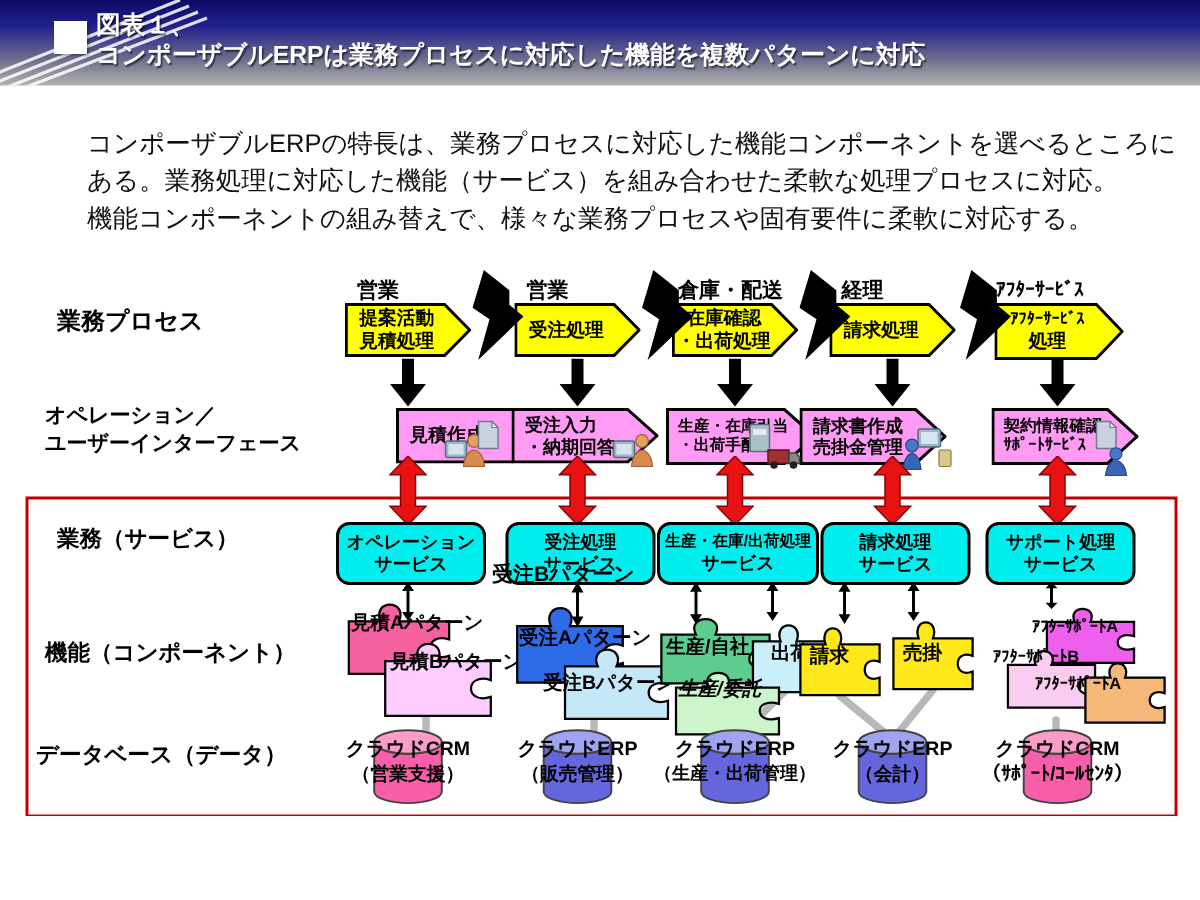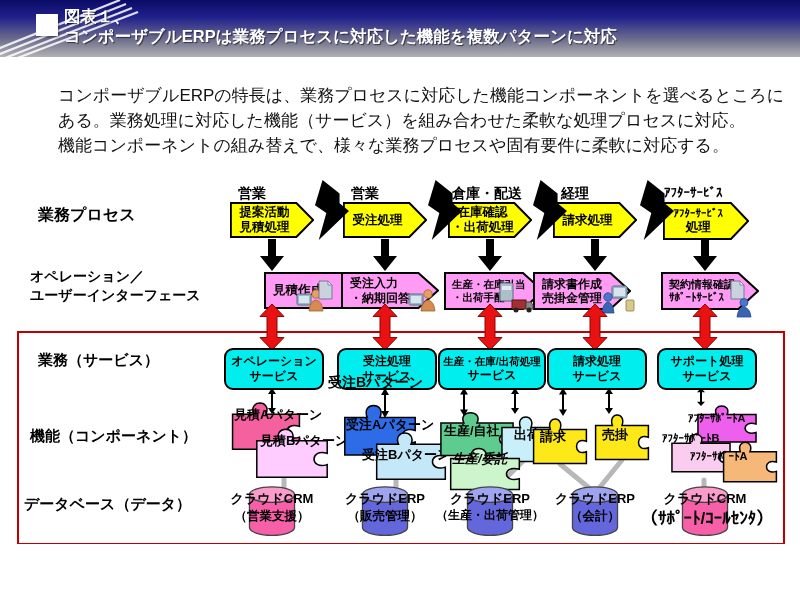--- a/index.html
+++ b/index.html
@@ -379,7 +379,7 @@
   <div class="lbl" style="left:535px;top:492px;width:120px;text-align:center;font-size:13px;font-weight:700;">クラウドERP</div>
   <div class="lbl" style="left:535px;top:509px;width:120px;text-align:center;font-size:12.5px;font-weight:700;">（会計）</div>
   <div class="lbl" style="left:645px;top:492px;width:120px;text-align:center;font-size:13px;font-weight:700;">クラウドCRM</div>
-  <div class="lbl" style="left:641px;top:509px;width:128px;text-align:center;font-size:17px;font-weight:700;">（ｻﾎﾟｰﾄ/ｺｰﾙｾﾝﾀ）</div>
+  <div class="lbl" style="left:641px;top:509px;width:128px;text-align:center;font-size:13px;font-weight:700;">（ｻﾎﾟｰﾄ/ｺｰﾙｾﾝﾀ）</div>
 
   <div class="ftr-line"></div>
   <div class="ftr-txt" style="left:18px;top:567px;">© FRONTIER-ONE Inc. 2023,  Keiichiro  Nabeno</div>

